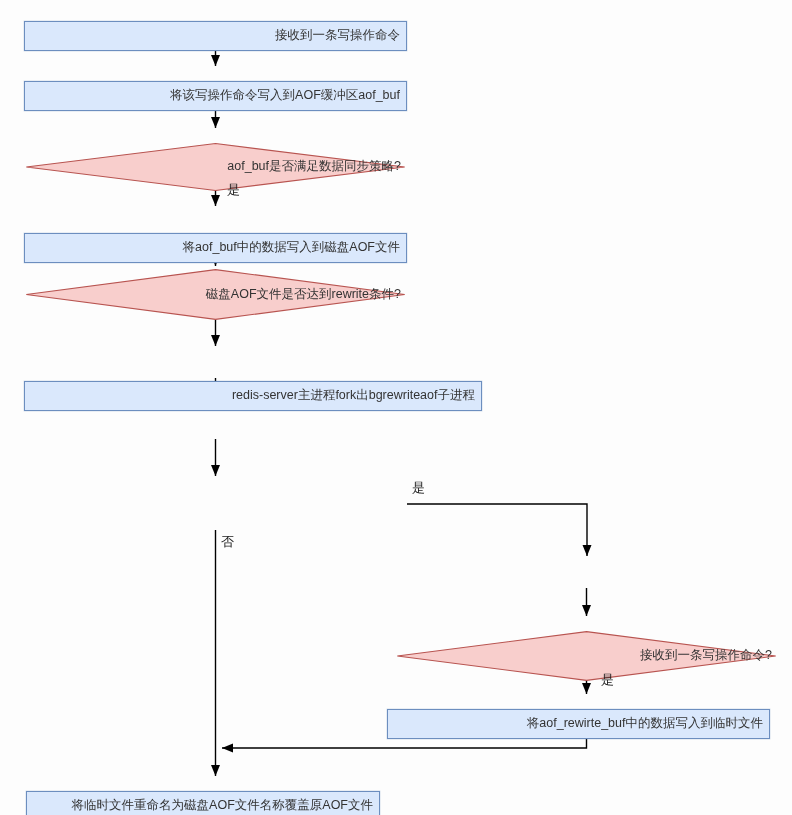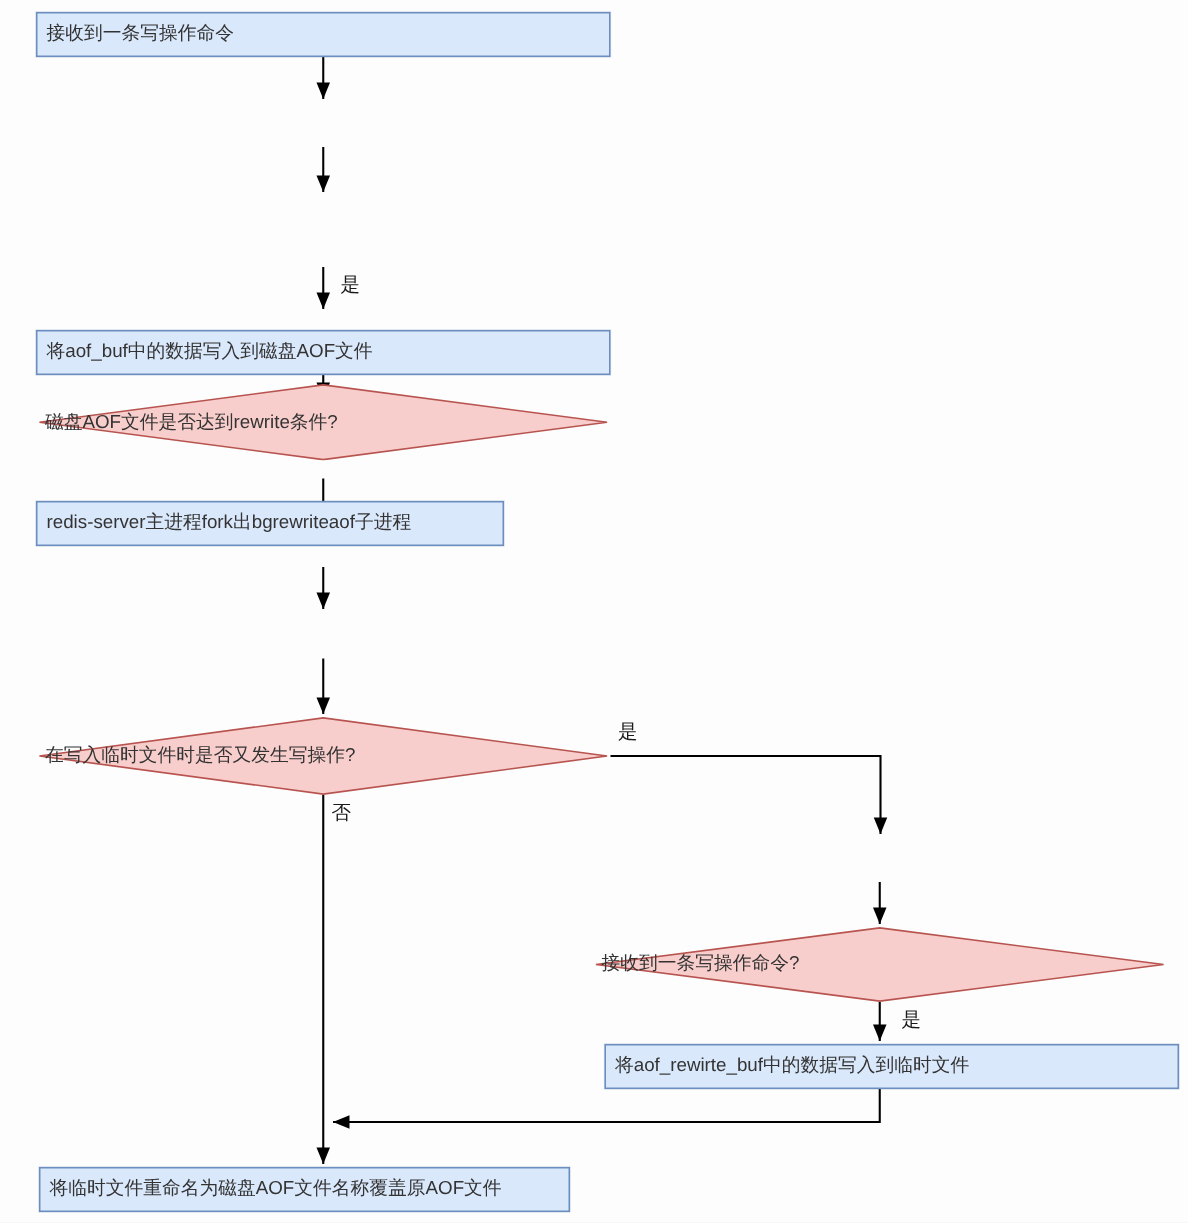--- a/index.html
+++ b/index.html
@@ -23,8 +23,8 @@
   .arrowhead-path{fill:var(--line);}
   .node{
     position:absolute;z-index:2;
-    display:flex;align-items:center;justify-content:flex-start;
-    text-align:center;box-sizing:border-box;
+    display:flex;align-items:center;justify-content:flex-end;
+    text-align:center;box-sizing:border-box;margin-top:13px;
   }
   .process{
     background:var(--process-fill);

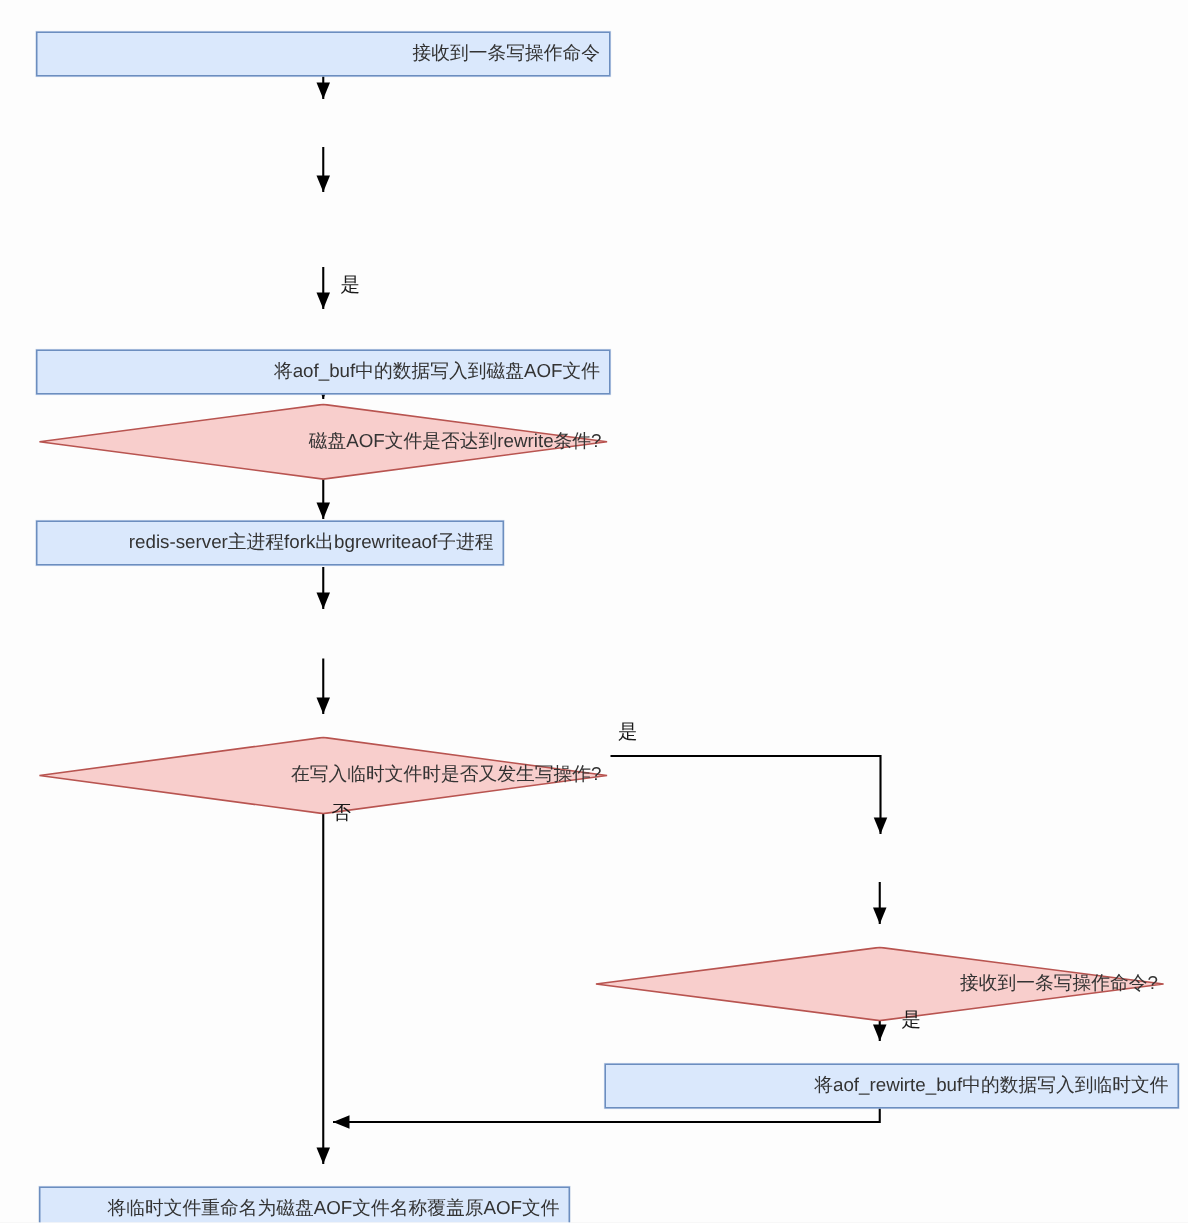--- a/index.html
+++ b/index.html
@@ -77,6 +77,9 @@
     <span class="node-label">接收到一条写操作命令</span>
   </div>
 
+  <div class="node process" style="left:24px;top:68px;width:383px;height:30px">
+    <span class="node-label">将该写操作命令写入到AOF缓冲区aof_buf</span>
+  </div>
 
 
   <div class="node process" style="left:24px;top:220px;width:383px;height:30px">

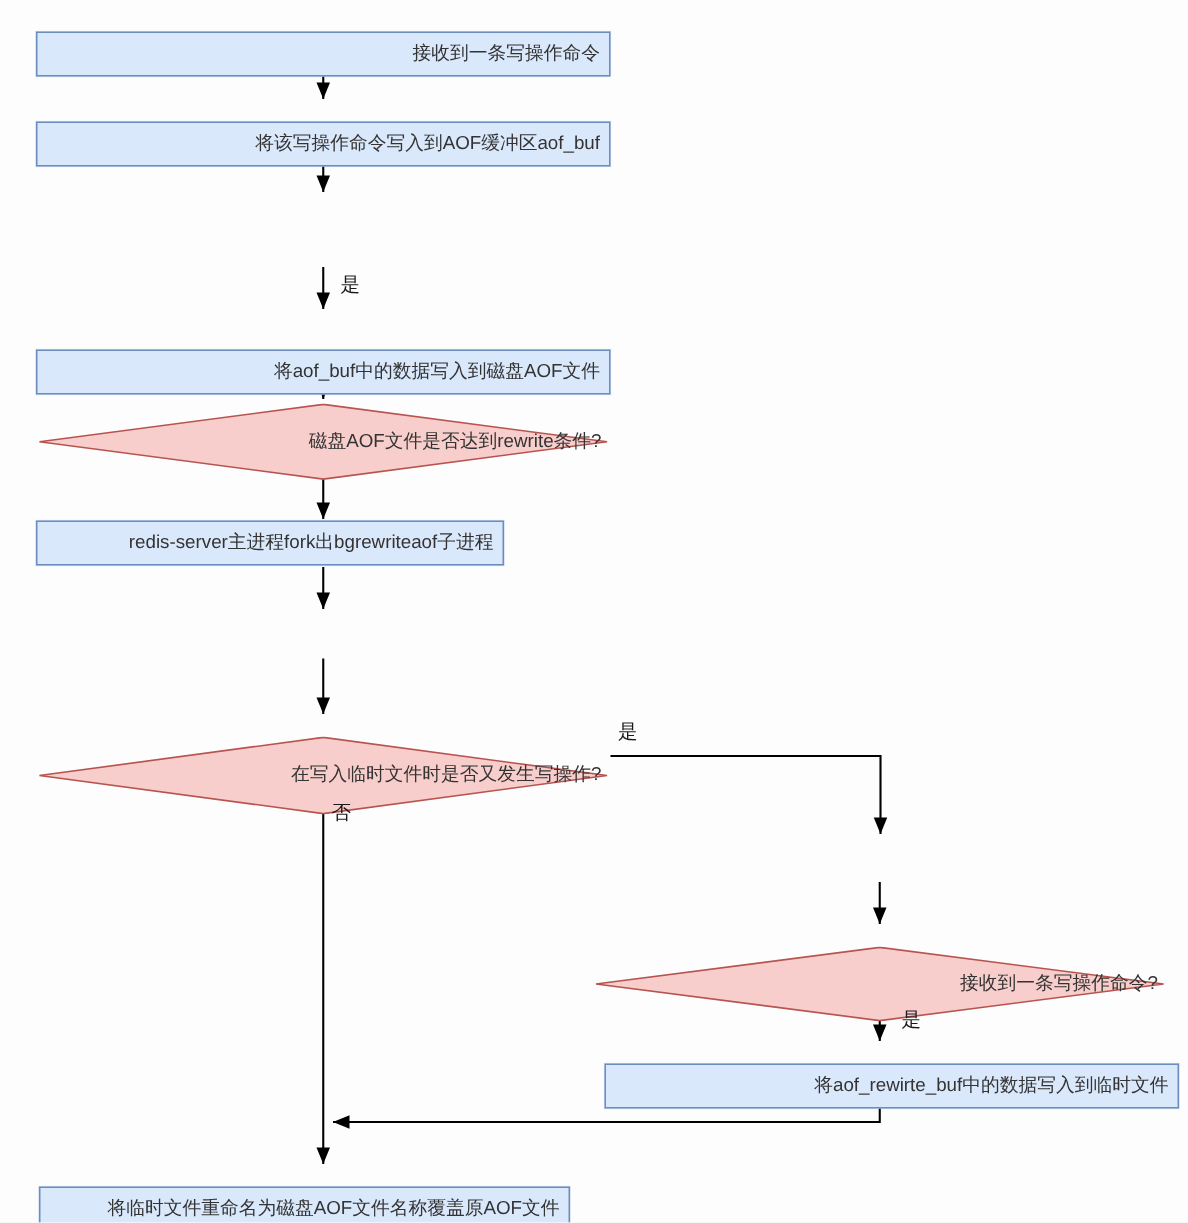--- a/index.html
+++ b/index.html
@@ -81,6 +81,12 @@
     <span class="node-label">将该写操作命令写入到AOF缓冲区aof_buf</span>
   </div>
 
+  <div class="node decision" style="left:24px;top:130px;width:383px;height:48px">
+    <svg class="diamond-svg" viewBox="0 0 100 50" preserveAspectRatio="none">
+      <polygon points="50,0.6 99.4,25 50,49.4 0.6,25" vector-effect="non-scaling-stroke"></polygon>
+    </svg>
+    <span class="node-label">aof_buf是否满足数据同步策略?</span>
+  </div>
 
   <div class="node process" style="left:24px;top:220px;width:383px;height:30px">
     <span class="node-label">将aof_buf中的数据写入到磁盘AOF文件</span>

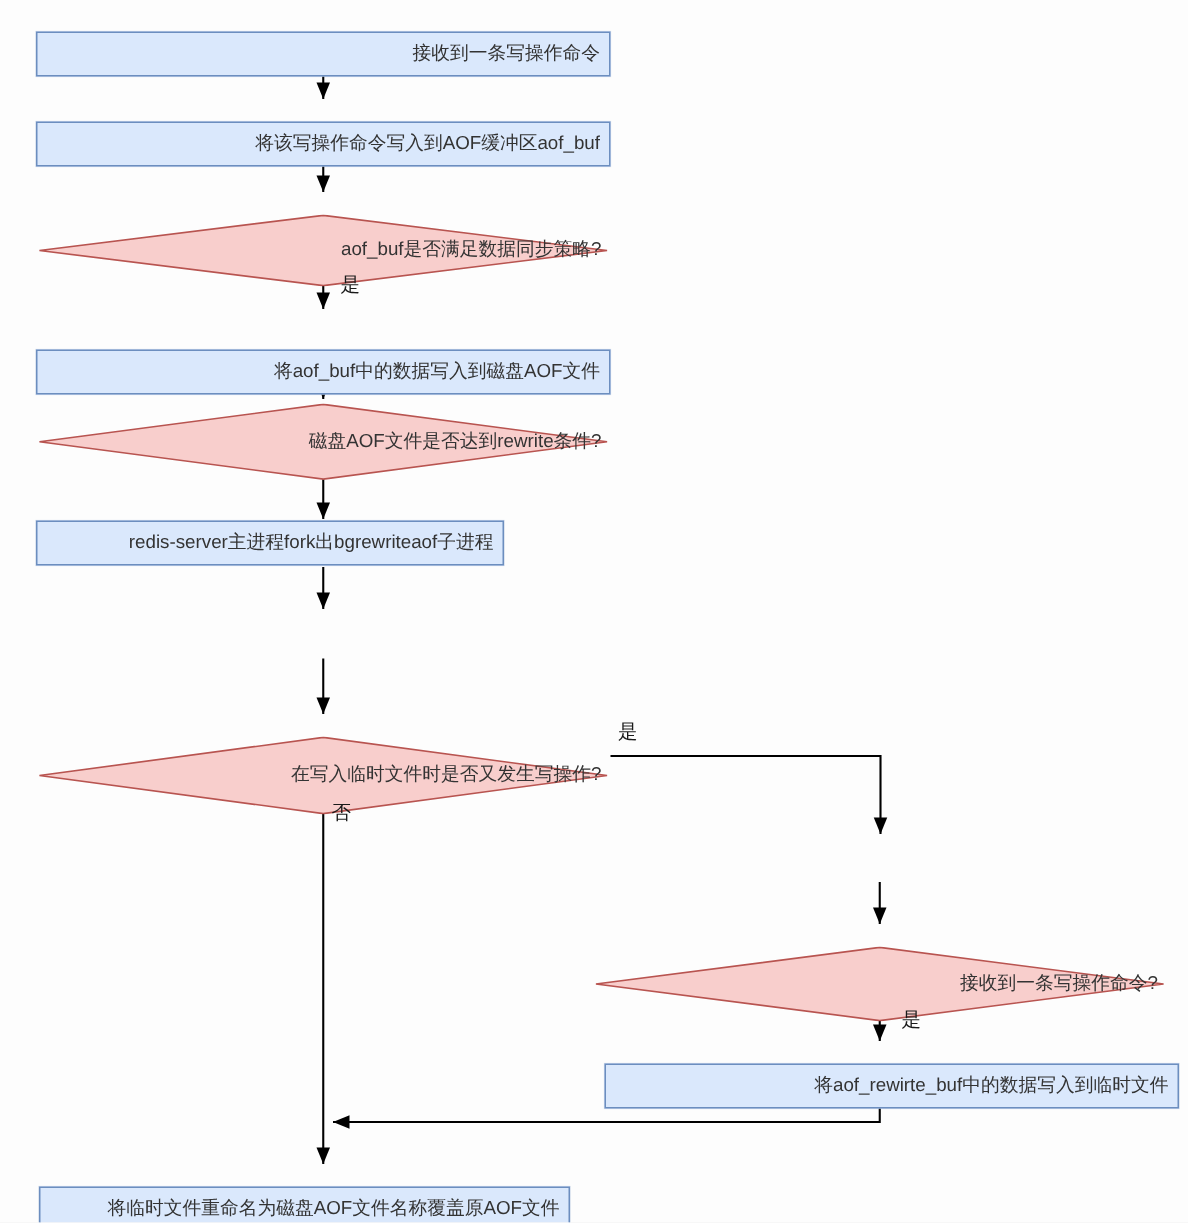--- a/index.html
+++ b/index.html
@@ -99,7 +99,7 @@
     <span class="node-label">磁盘AOF文件是否达到rewrite条件?</span>
   </div>
 
-  <div class="node process" style="left:24px;top:334px;width:312px;height:30px">
+  <div class="node process" style="left:24px;top:368px;width:458px;height:30px">
     <span class="node-label">redis-server主进程fork出bgrewriteaof子进程</span>
   </div>
 

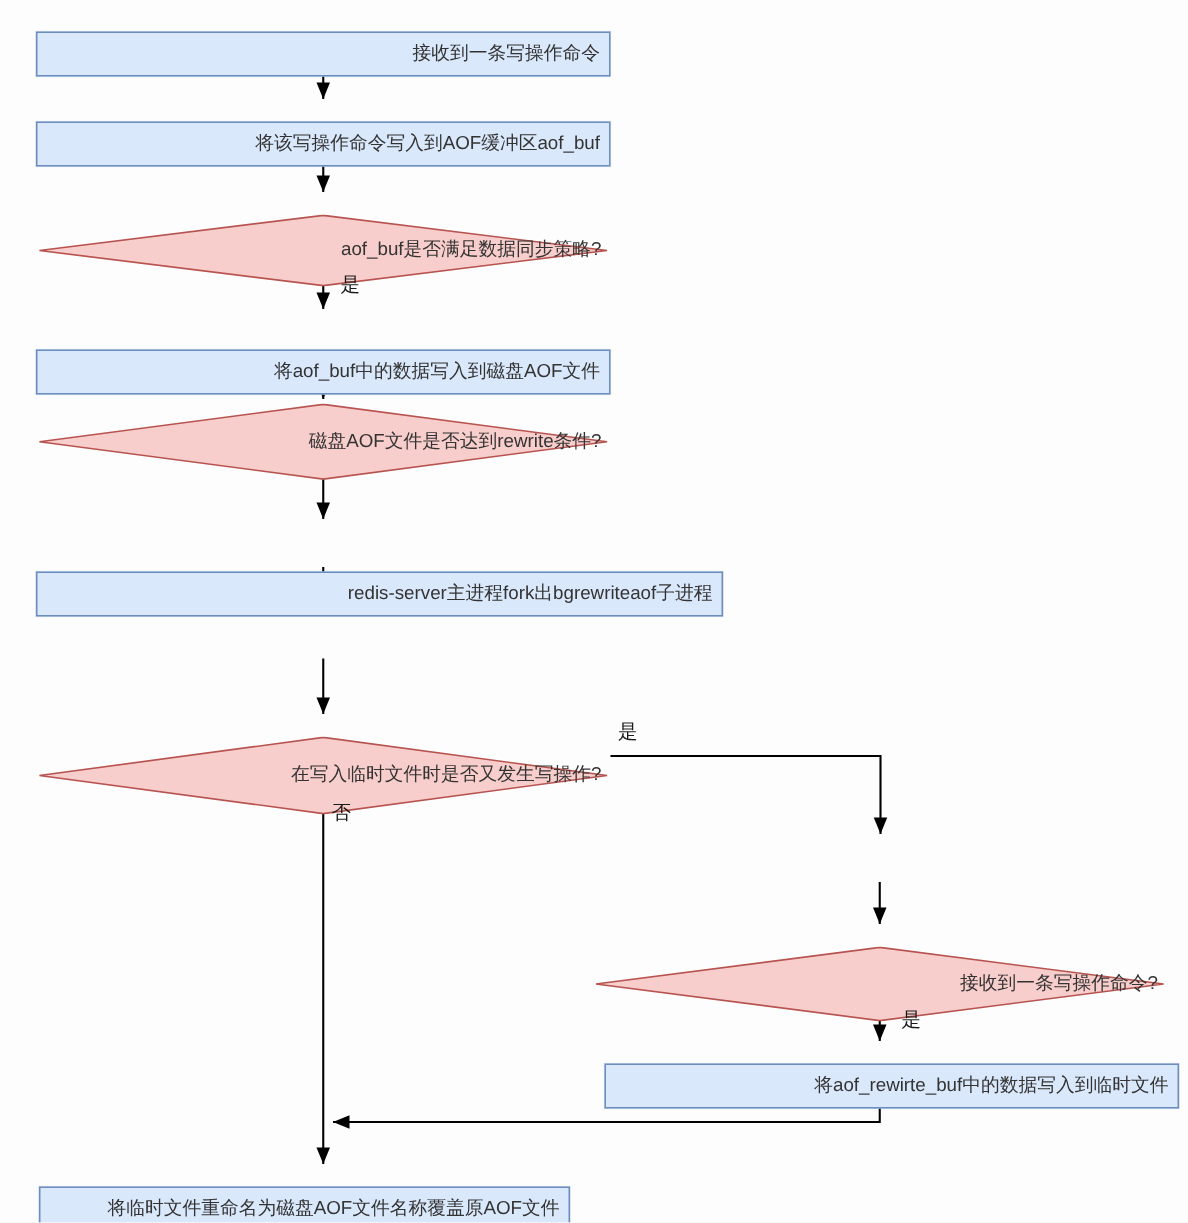--- a/index.html
+++ b/index.html
@@ -104,12 +104,6 @@
   </div>
 
 
-  <div class="node decision" style="left:24px;top:478px;width:383px;height:52px">
-    <svg class="diamond-svg" viewBox="0 0 100 50" preserveAspectRatio="none">
-      <polygon points="50,0.6 99.4,25 50,49.4 0.6,25" vector-effect="non-scaling-stroke"></polygon>
-    </svg>
-    <span class="node-label">在写入临时文件时是否又发生写操作?</span>
-  </div>
 
 
   <div class="node decision" style="left:395px;top:618px;width:383px;height:50px">

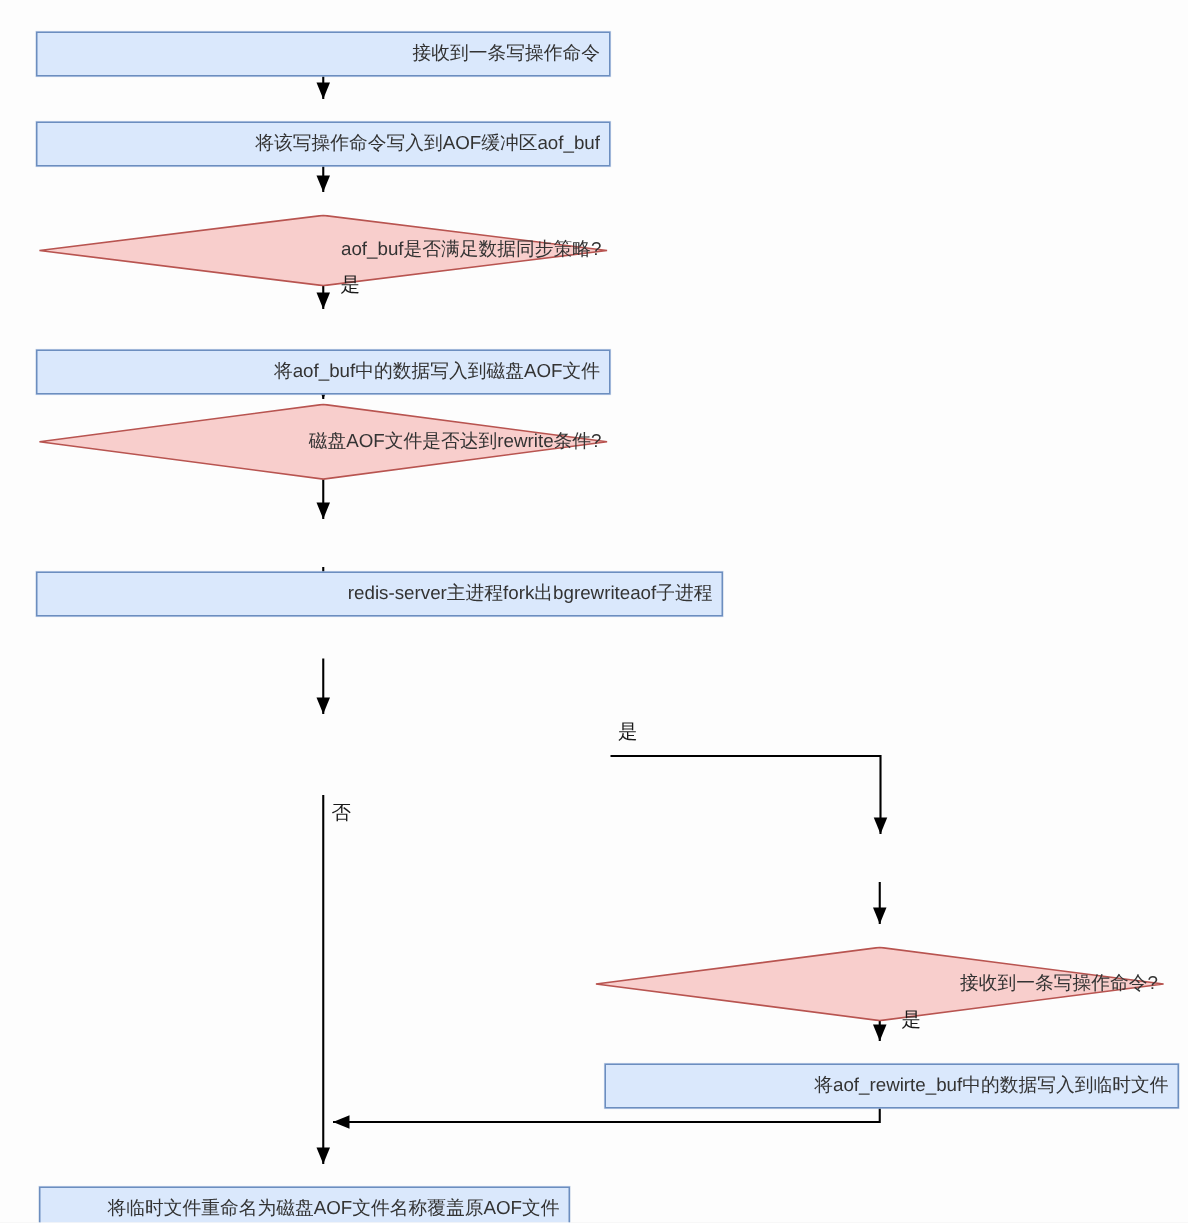--- a/index.html
+++ b/index.html
@@ -113,7 +113,7 @@
     <span class="node-label">接收到一条写操作命令?</span>
   </div>
 
-  <div class="node process" style="left:403px;top:696px;width:383px;height:30px">
+  <div class="node process" style="left:387px;top:696px;width:383px;height:30px">
     <span class="node-label">将aof_rewirte_buf中的数据写入到临时文件</span>
   </div>
 

